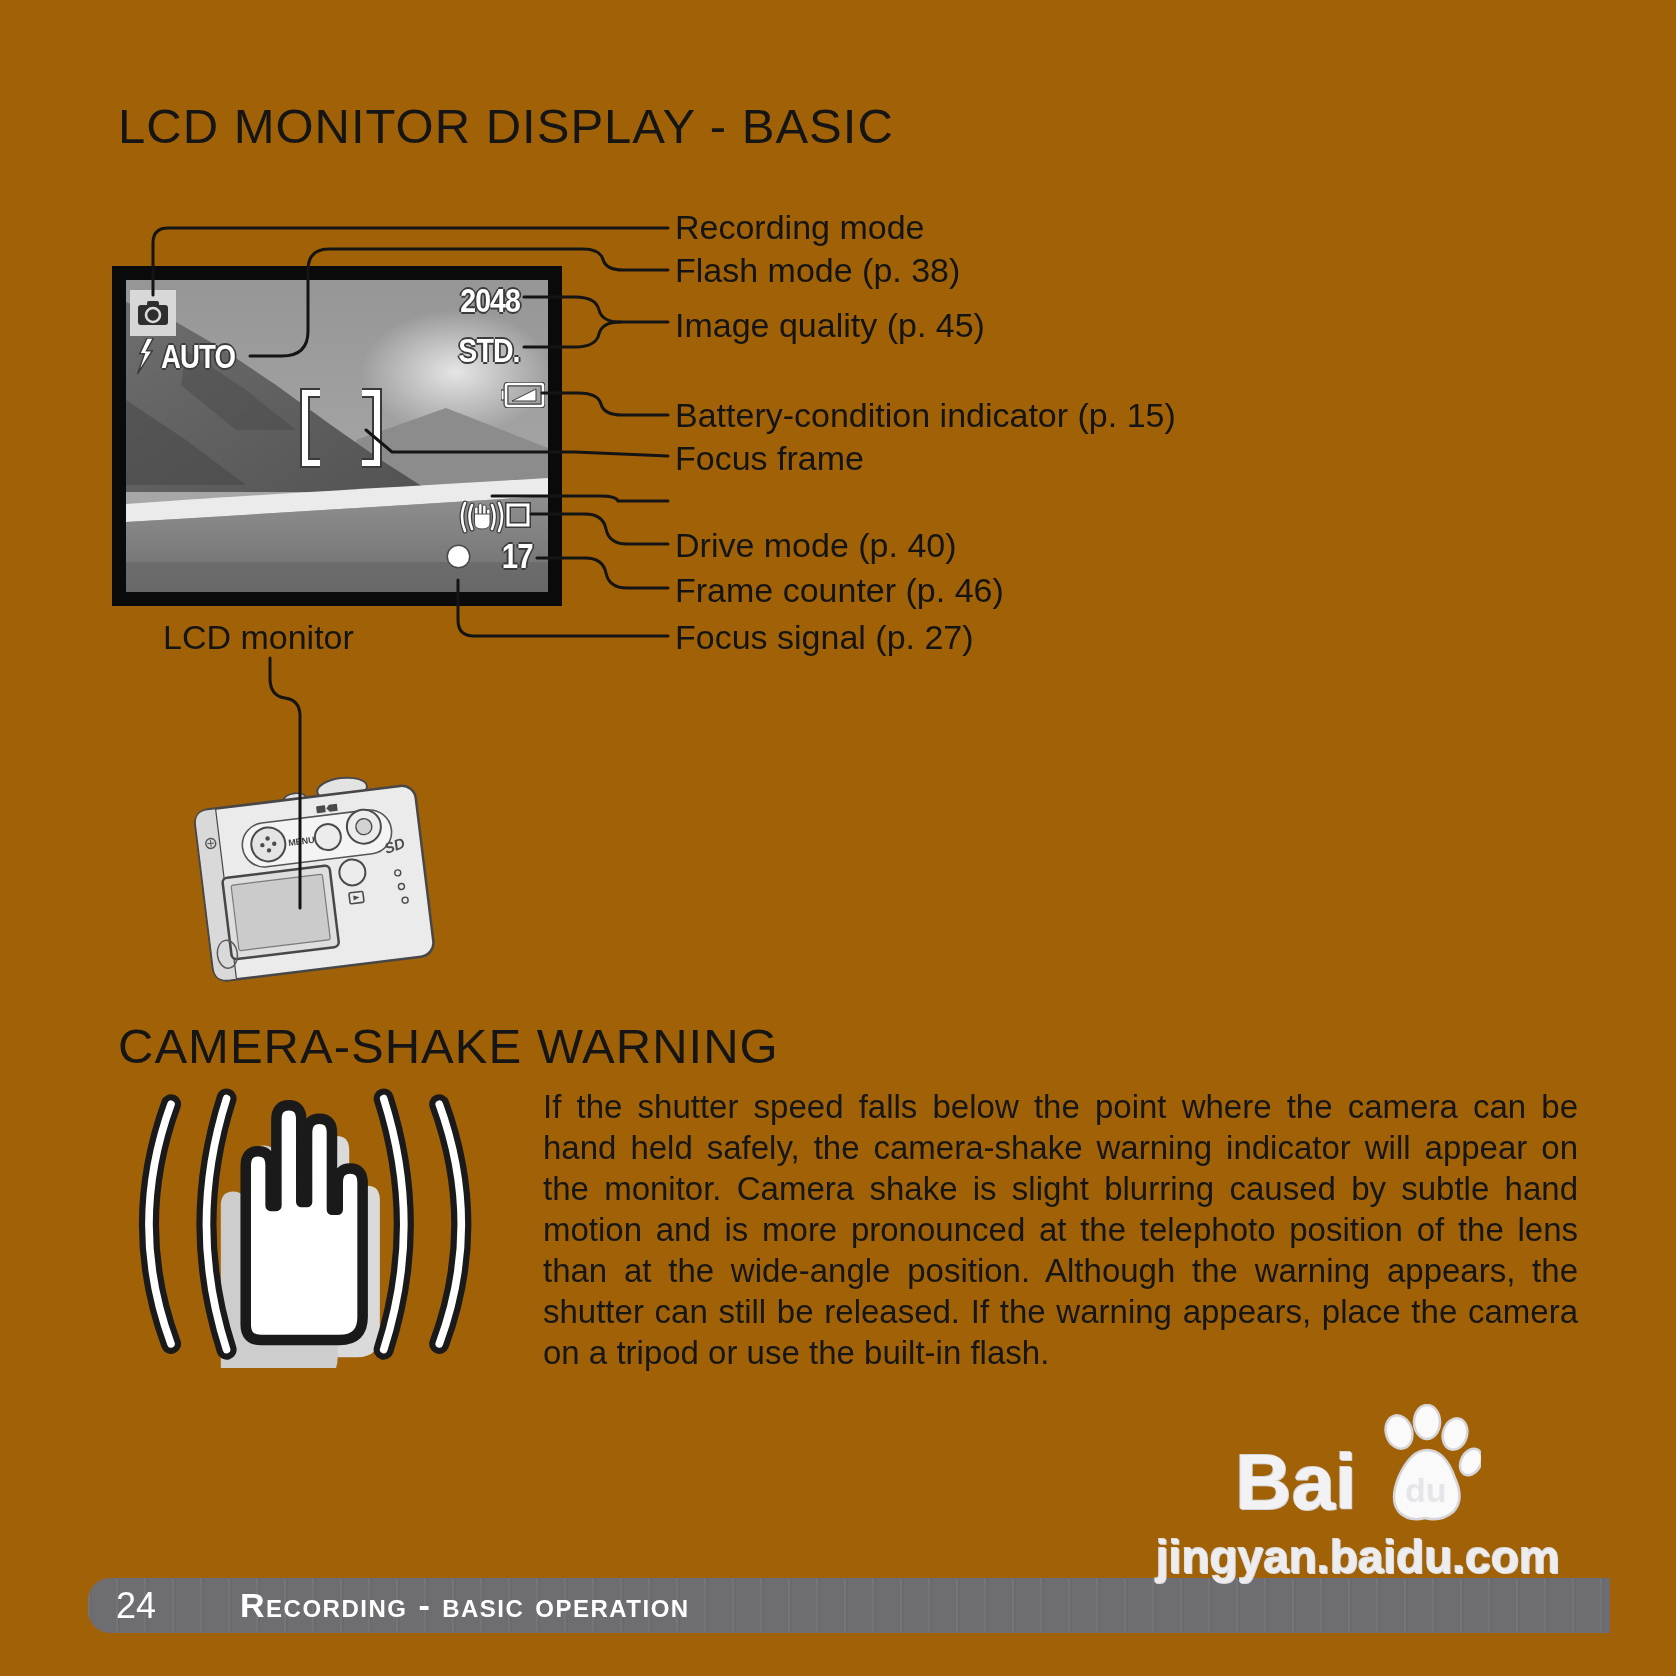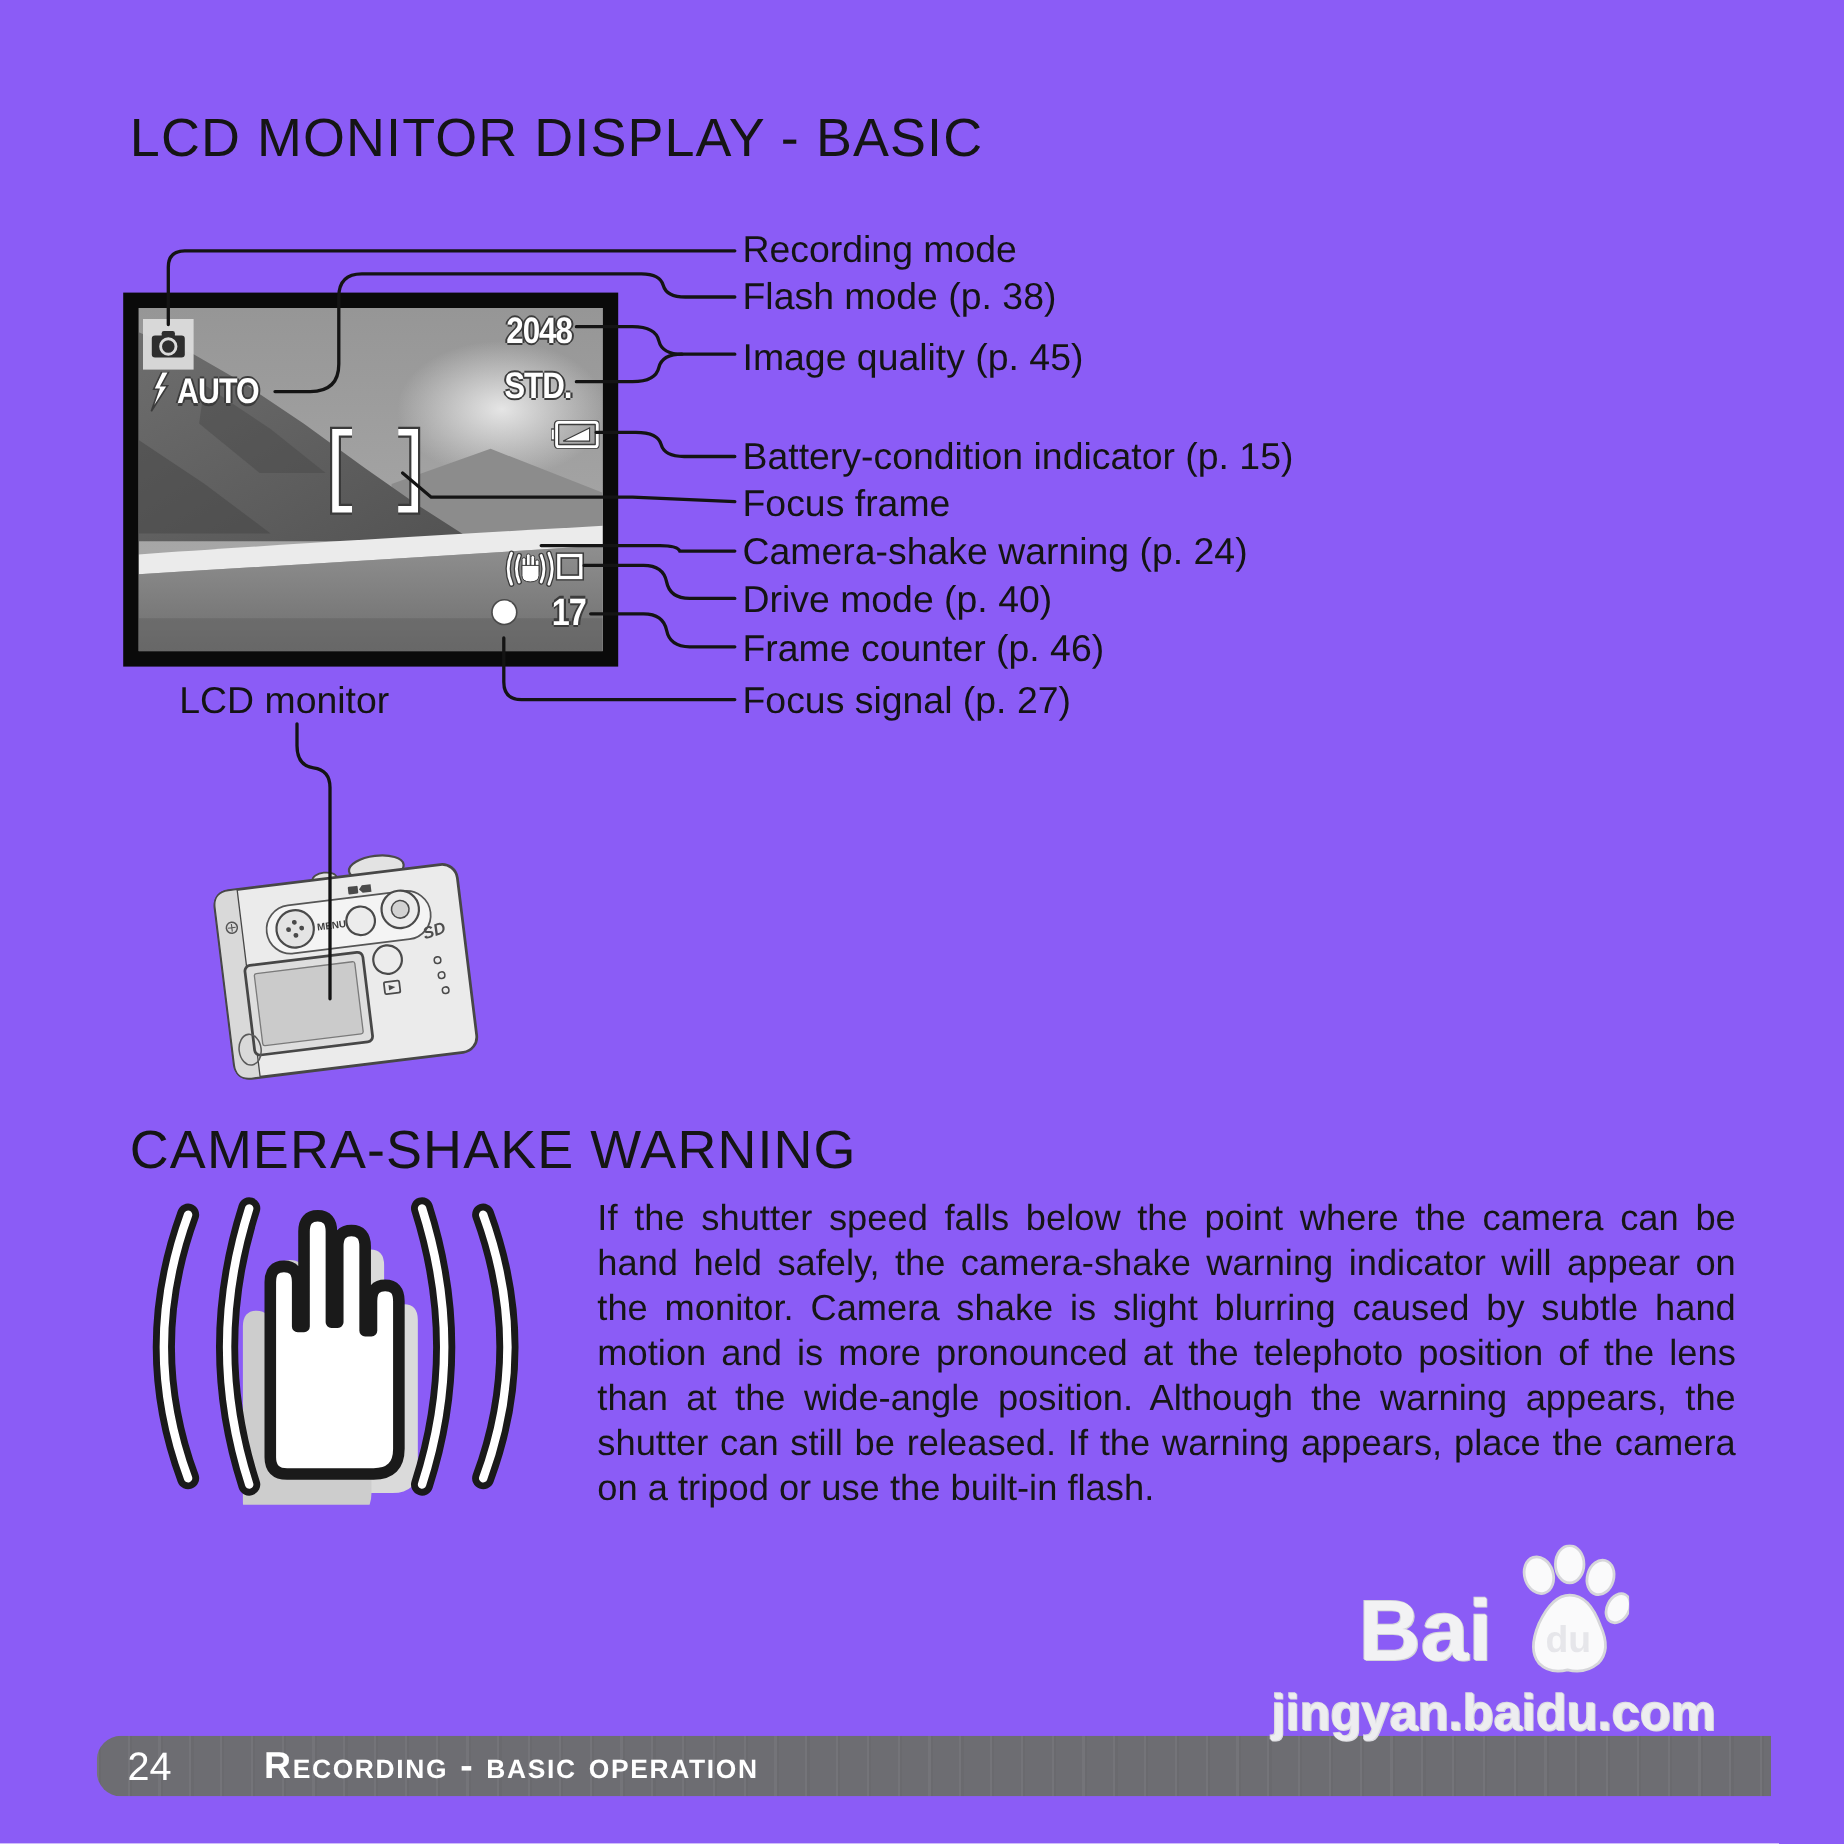--- a/index.html
+++ b/index.html
@@ -3,7 +3,7 @@
 <meta charset="utf-8">
 <style>
   html,body{margin:0;padding:0;background:#fff;}
-  #page{position:relative;width:1676px;height:1676px;background:#8b5cf6;overflow:hidden;
+  #page{position:relative;width:1676px;height:1676px;background:#a16207;overflow:hidden;
         font-family:"Liberation Sans","DejaVu Sans",sans-serif;color:#111;}
   .abs{position:absolute;}
   .h1{font-size:49px;letter-spacing:1px;color:#151515;white-space:nowrap;}

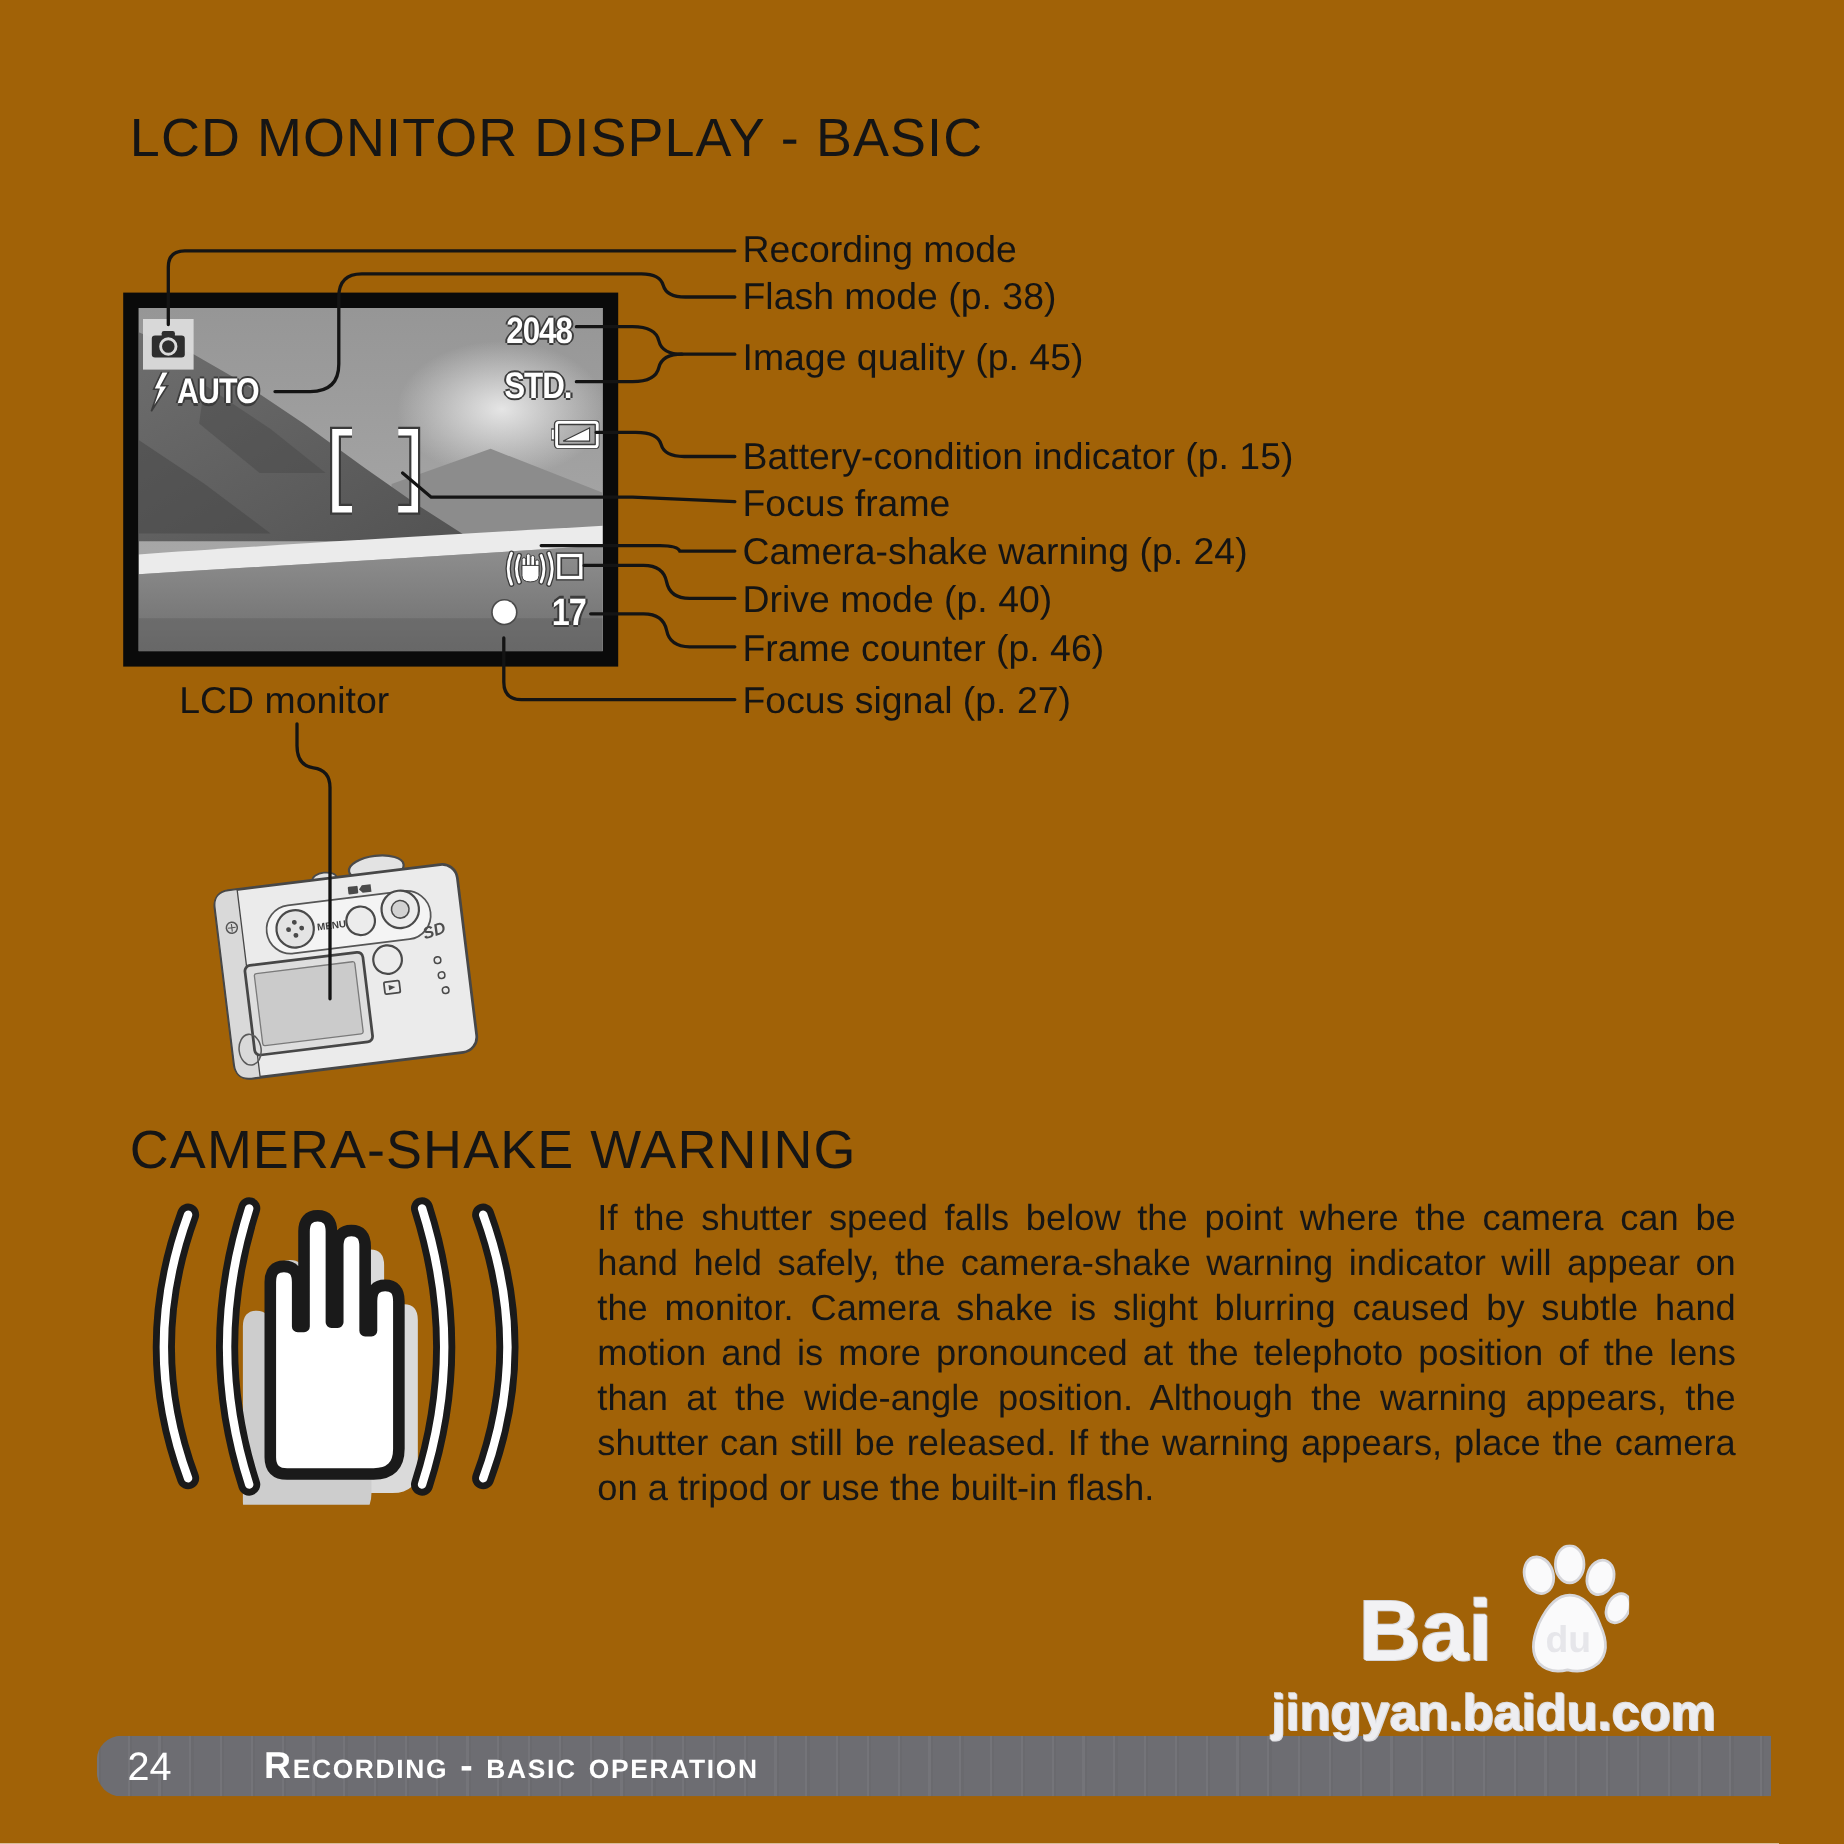--- a/index.html
+++ b/index.html
@@ -155,7 +155,6 @@
   <div class="abs callout-label" style="left:675px;top:304px;">Image quality (p. 45)</div>
   <div class="abs callout-label" style="left:675px;top:394px;">Battery-condition indicator (p. 15)</div>
   <div class="abs callout-label" style="left:675px;top:437px;">Focus frame</div>
-  <div class="abs callout-label" style="left:675px;top:481px;">Camera-shake warning (p. 24)</div>
   <div class="abs callout-label" style="left:675px;top:524px;">Drive mode (p. 40)</div>
   <div class="abs callout-label" style="left:675px;top:569px;">Frame counter (p. 46)</div>
   <div class="abs callout-label" style="left:675px;top:616px;">Focus signal (p. 27)</div>

